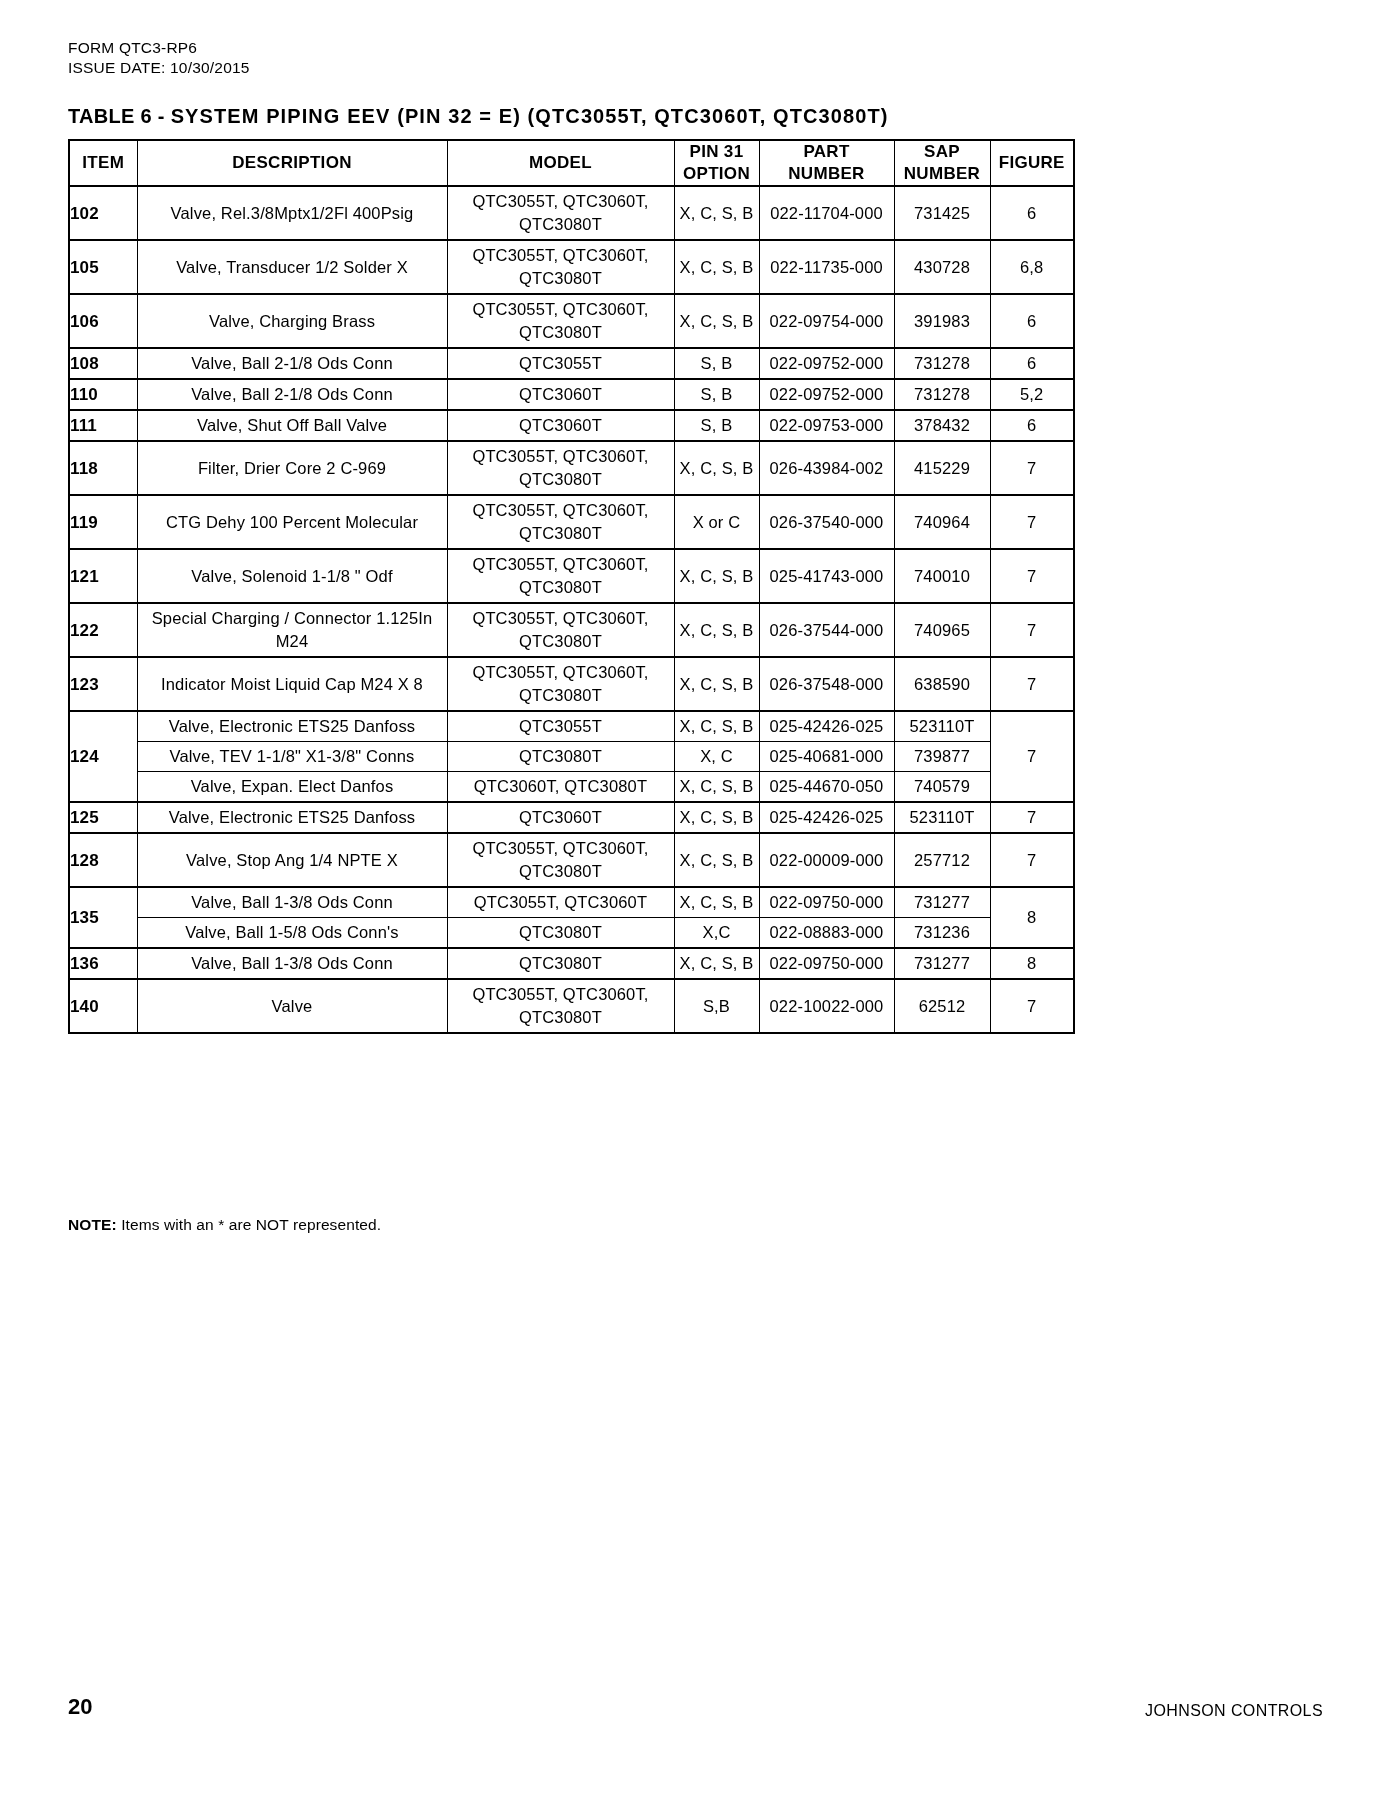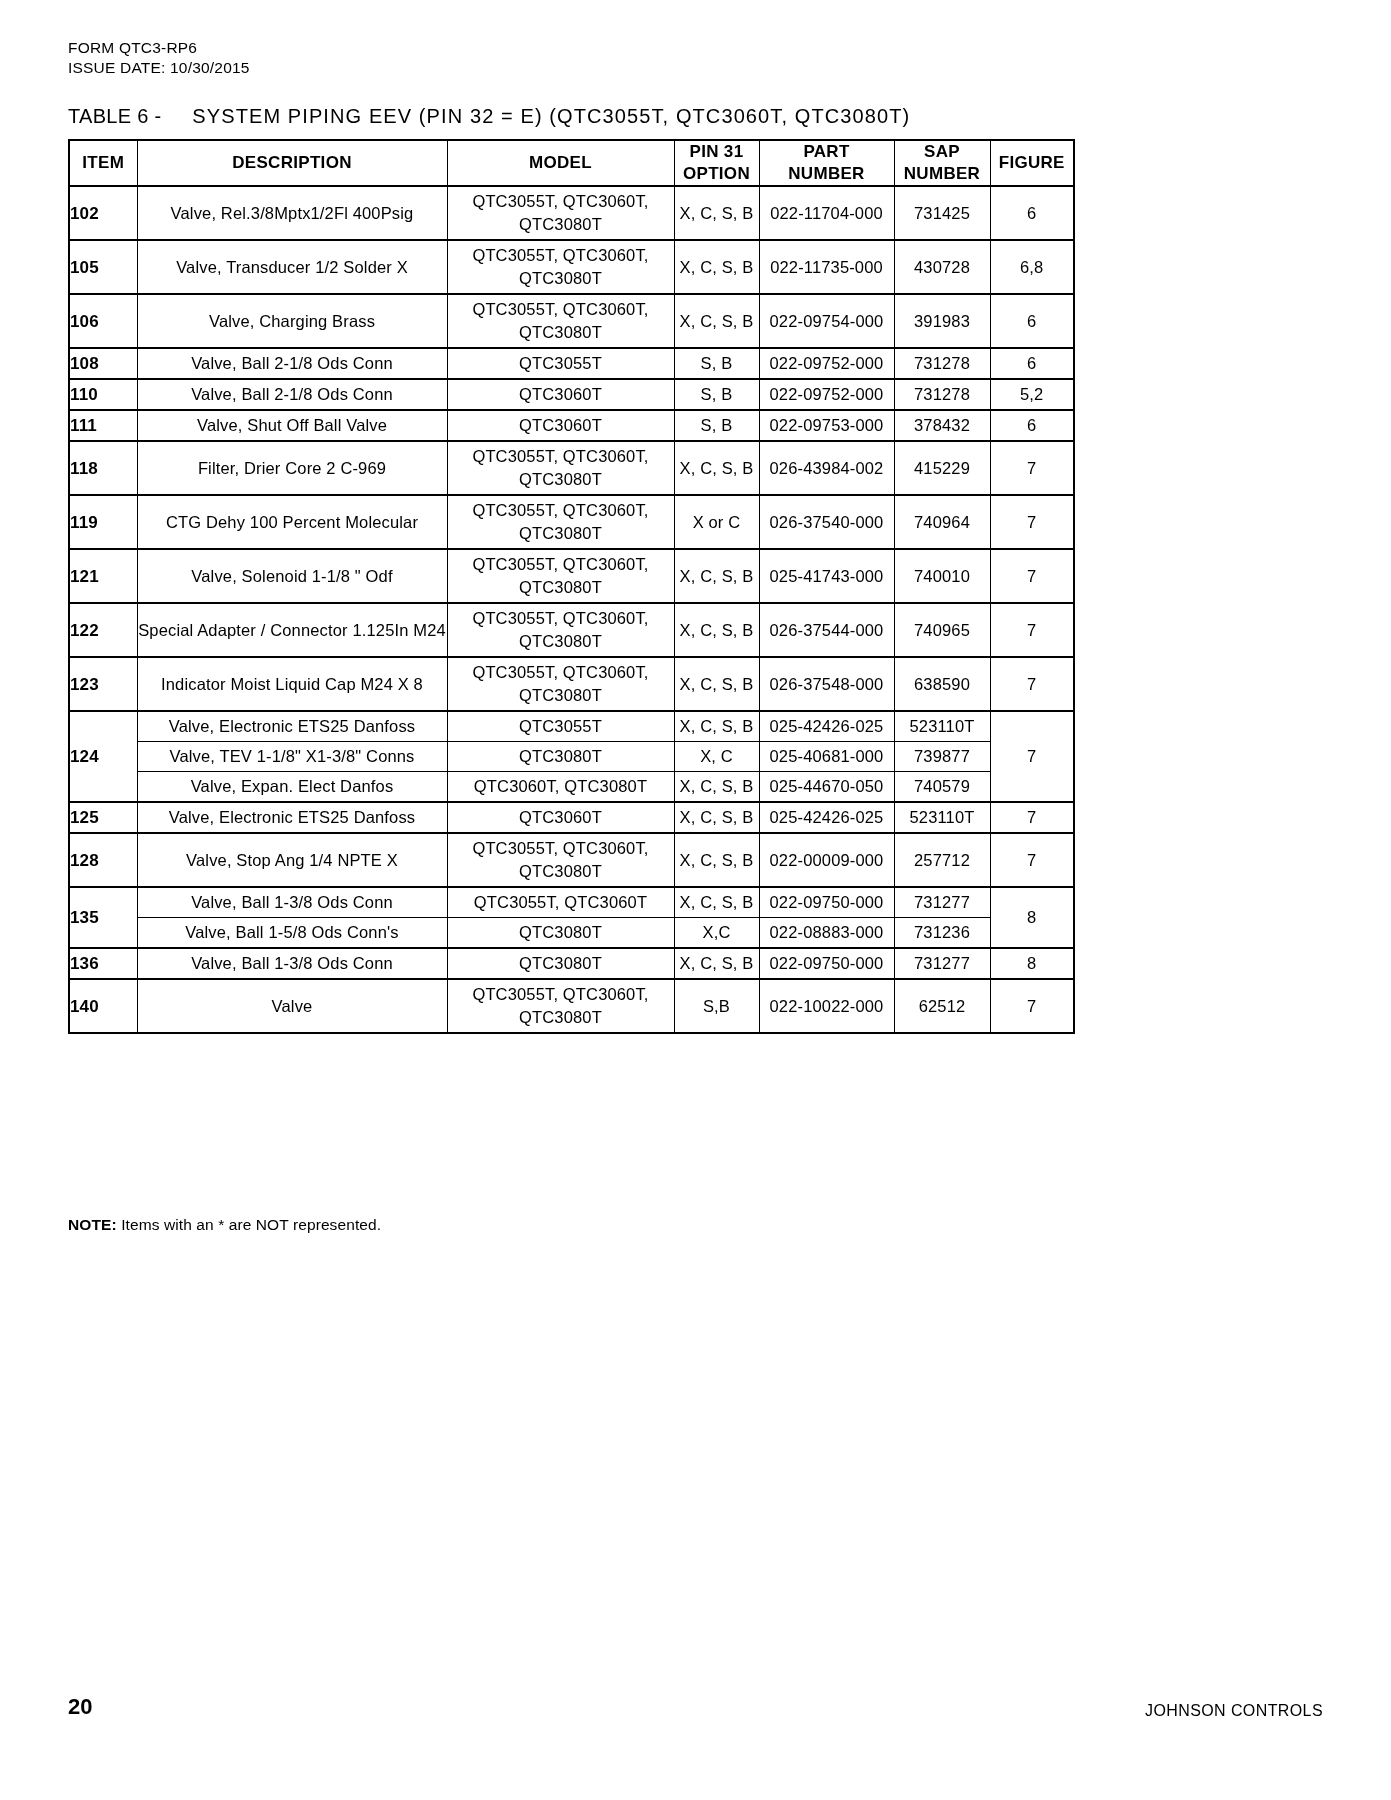--- a/index.html
+++ b/index.html
@@ -44,7 +44,7 @@
     letter-spacing: 0.3px;
   }
   .table-title .lbl {
-    font-weight: normal;
+    font-weight: bold;
     text-align: center;
   }
   .table-title .rest {

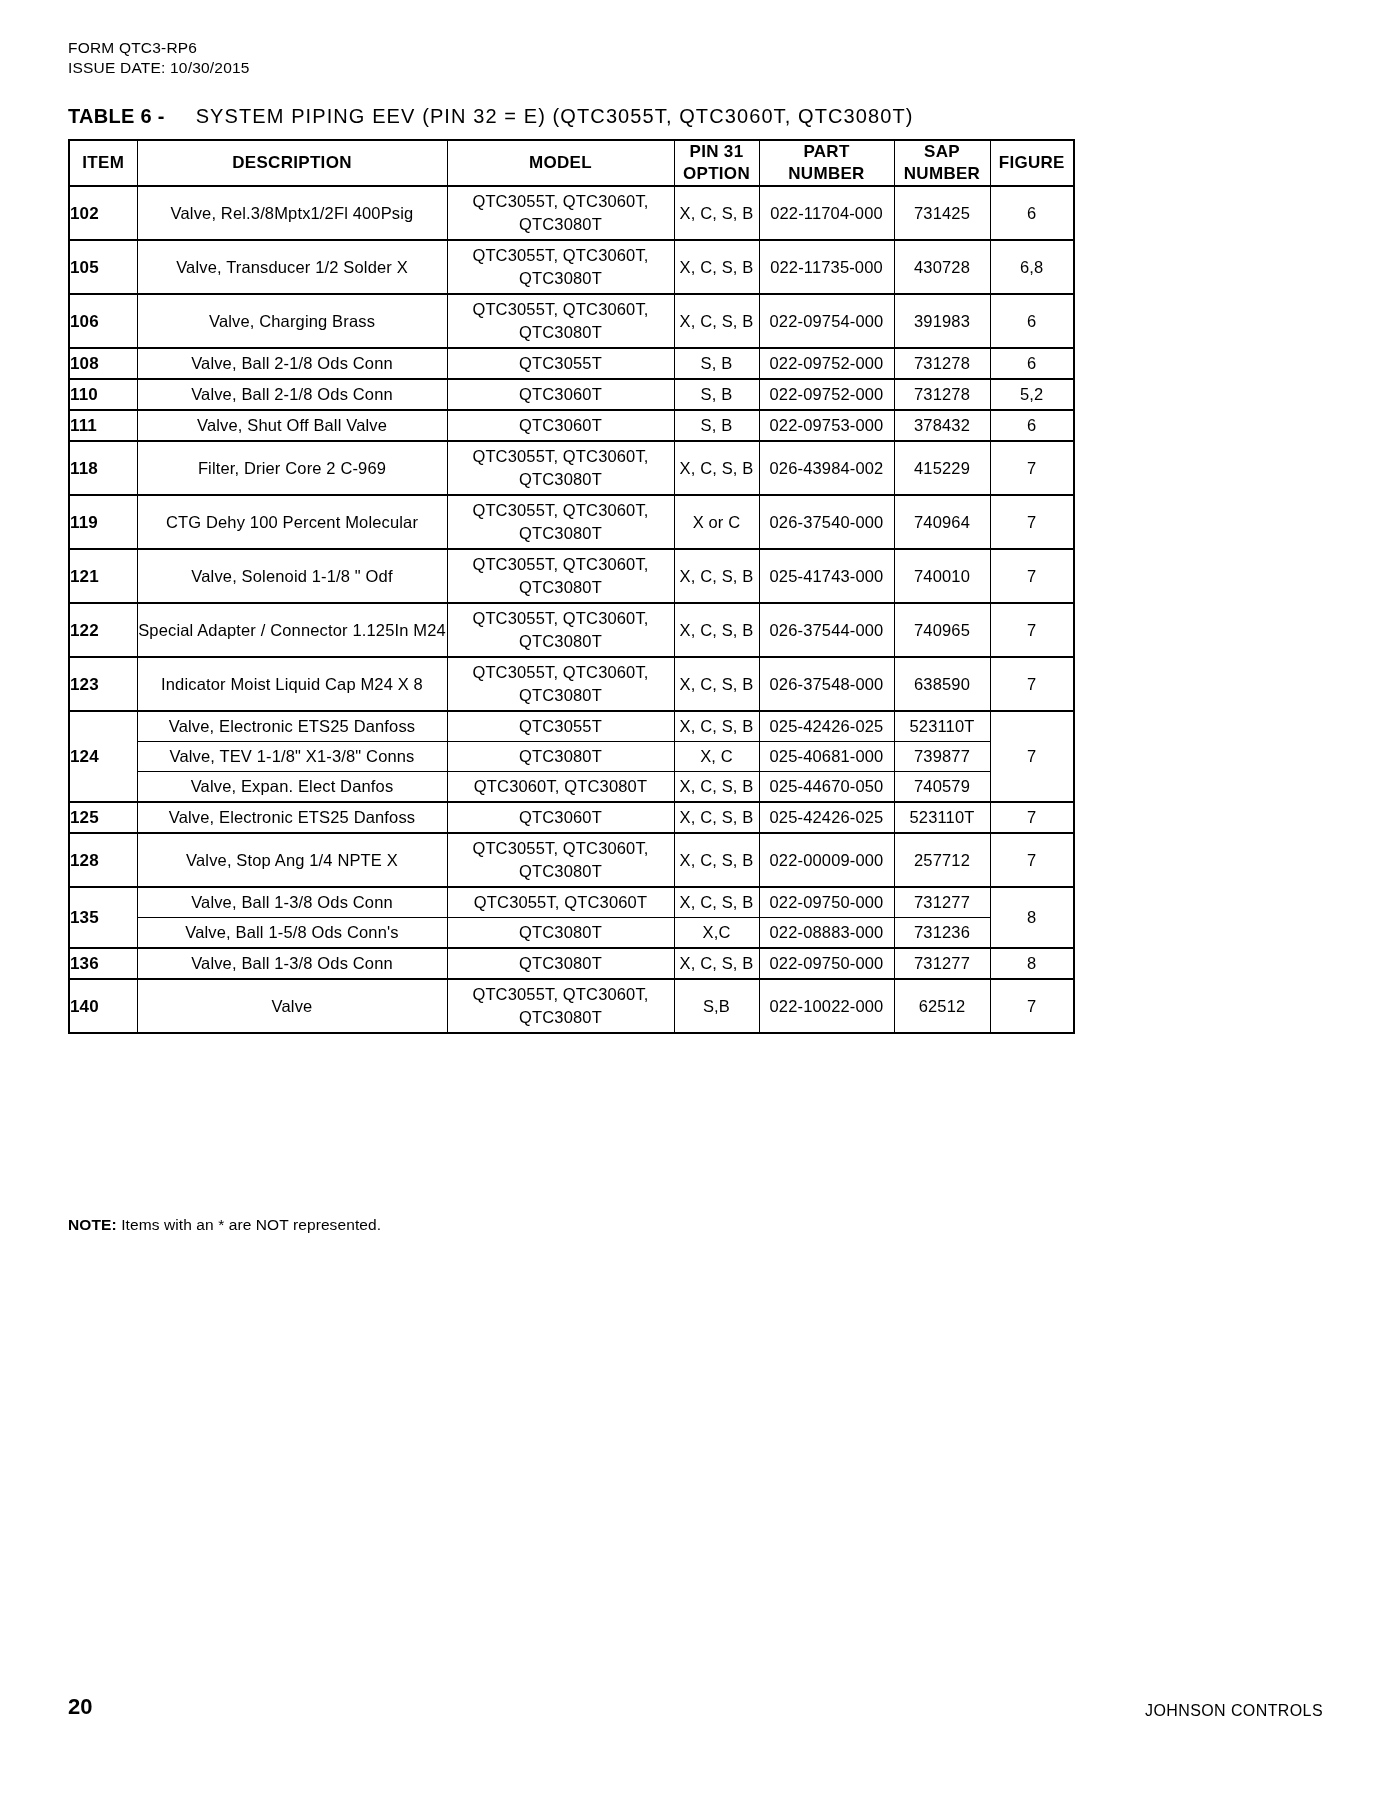--- a/index.html
+++ b/index.html
@@ -48,9 +48,8 @@
     text-align: center;
   }
   .table-title .rest {
-    font-weight: normal;
+    font-weight: bold;
     letter-spacing: 1.1px;
-    margin-left: 25px;
   }
 
   

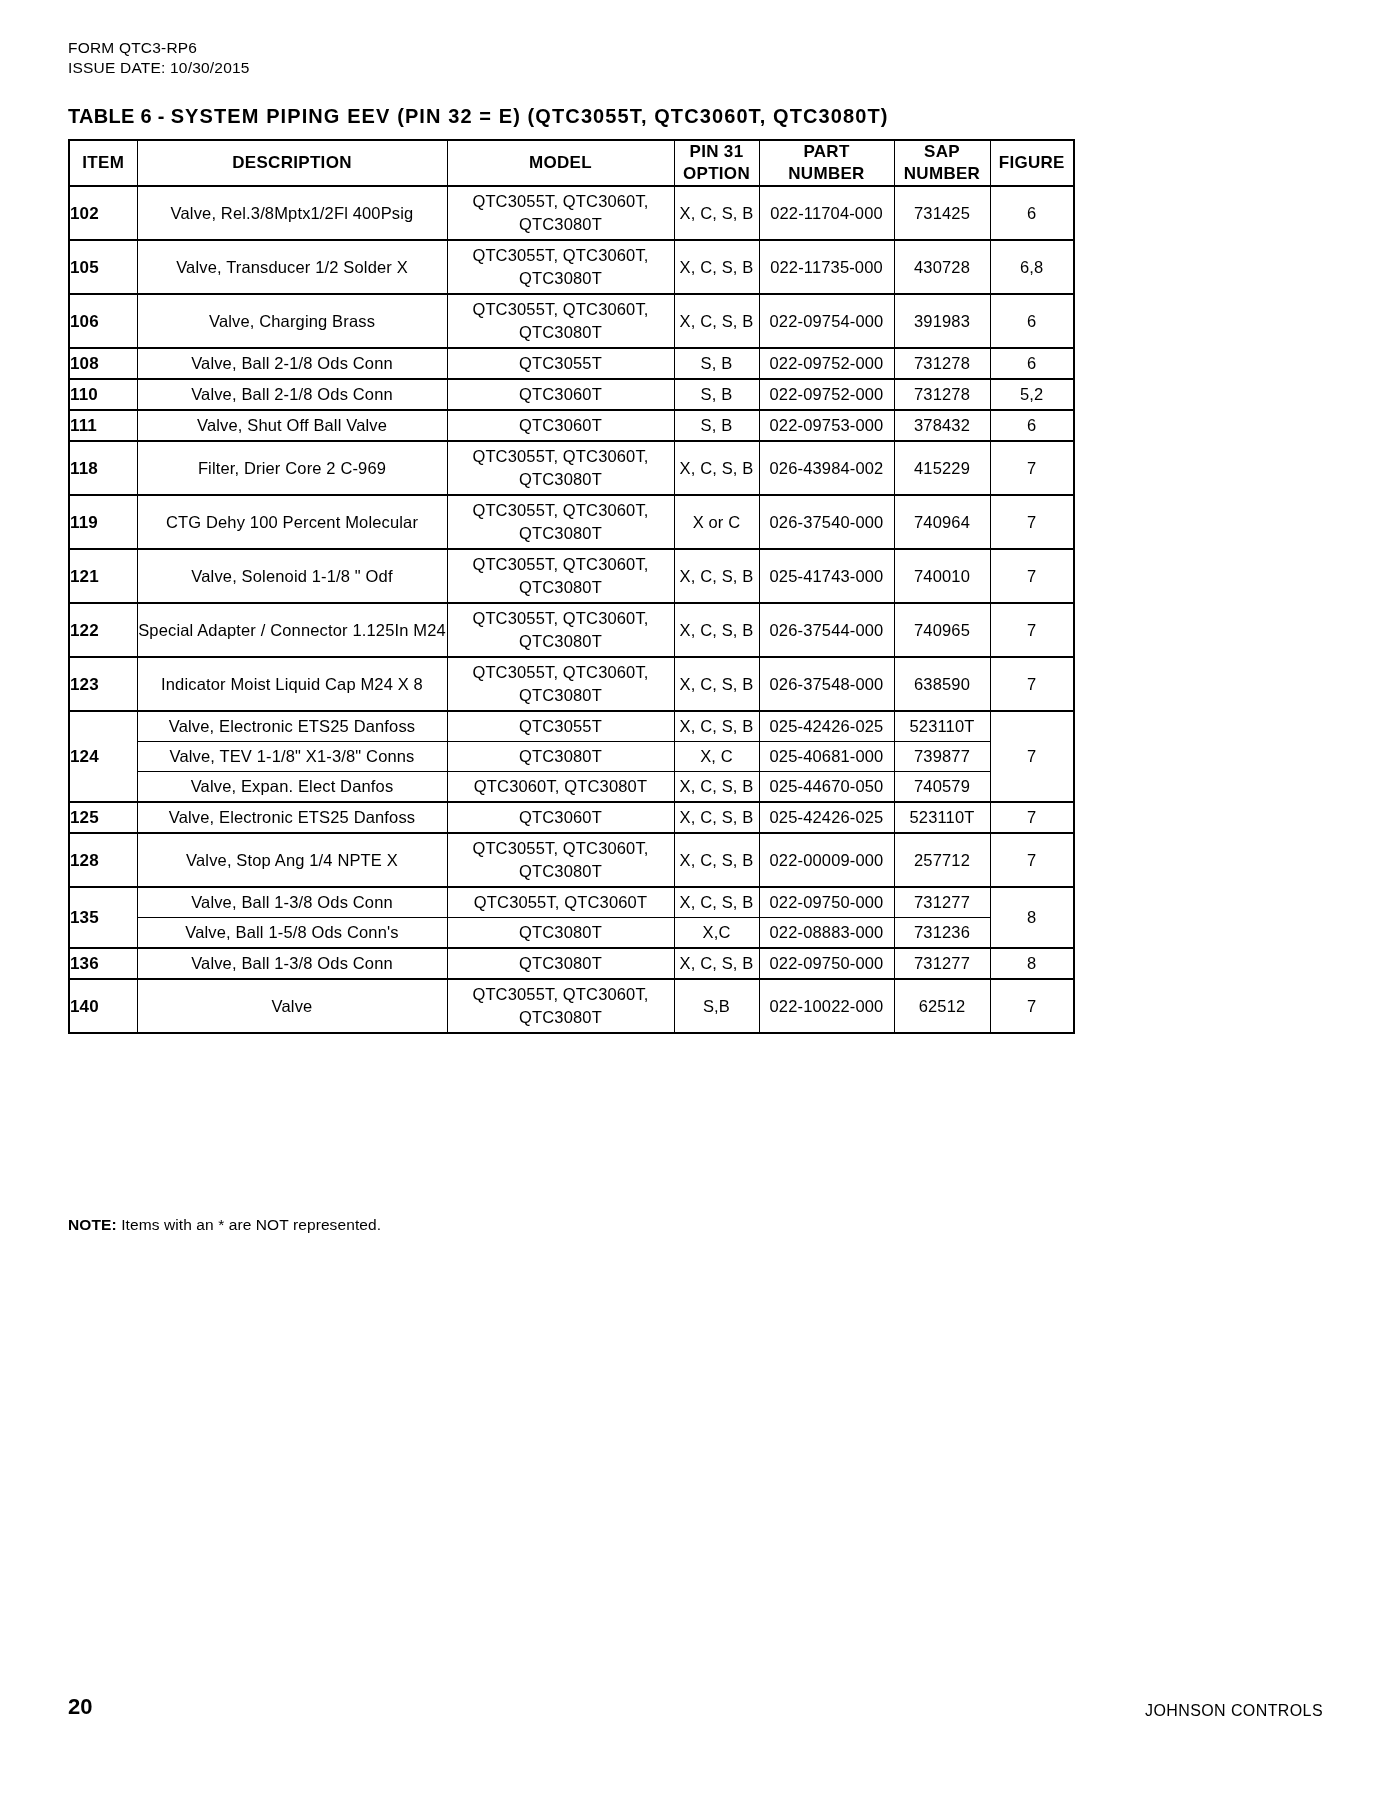--- a/index.html
+++ b/index.html
@@ -274,7 +274,7 @@
           </tr>
           <tr class="h-double group-start">
             <td class="item">122</td>
-            <td class="desc">Special Adapter / Connector 1.125In M24</td>
+            <td class="desc">Special Charging / Connector 1.125In M24</td>
             <td class="model">QTC3055T, QTC3060T, QTC3080T</td>
             <td class="pin">X, C, S, B</td>
             <td class="part">026-37544-000</td>

